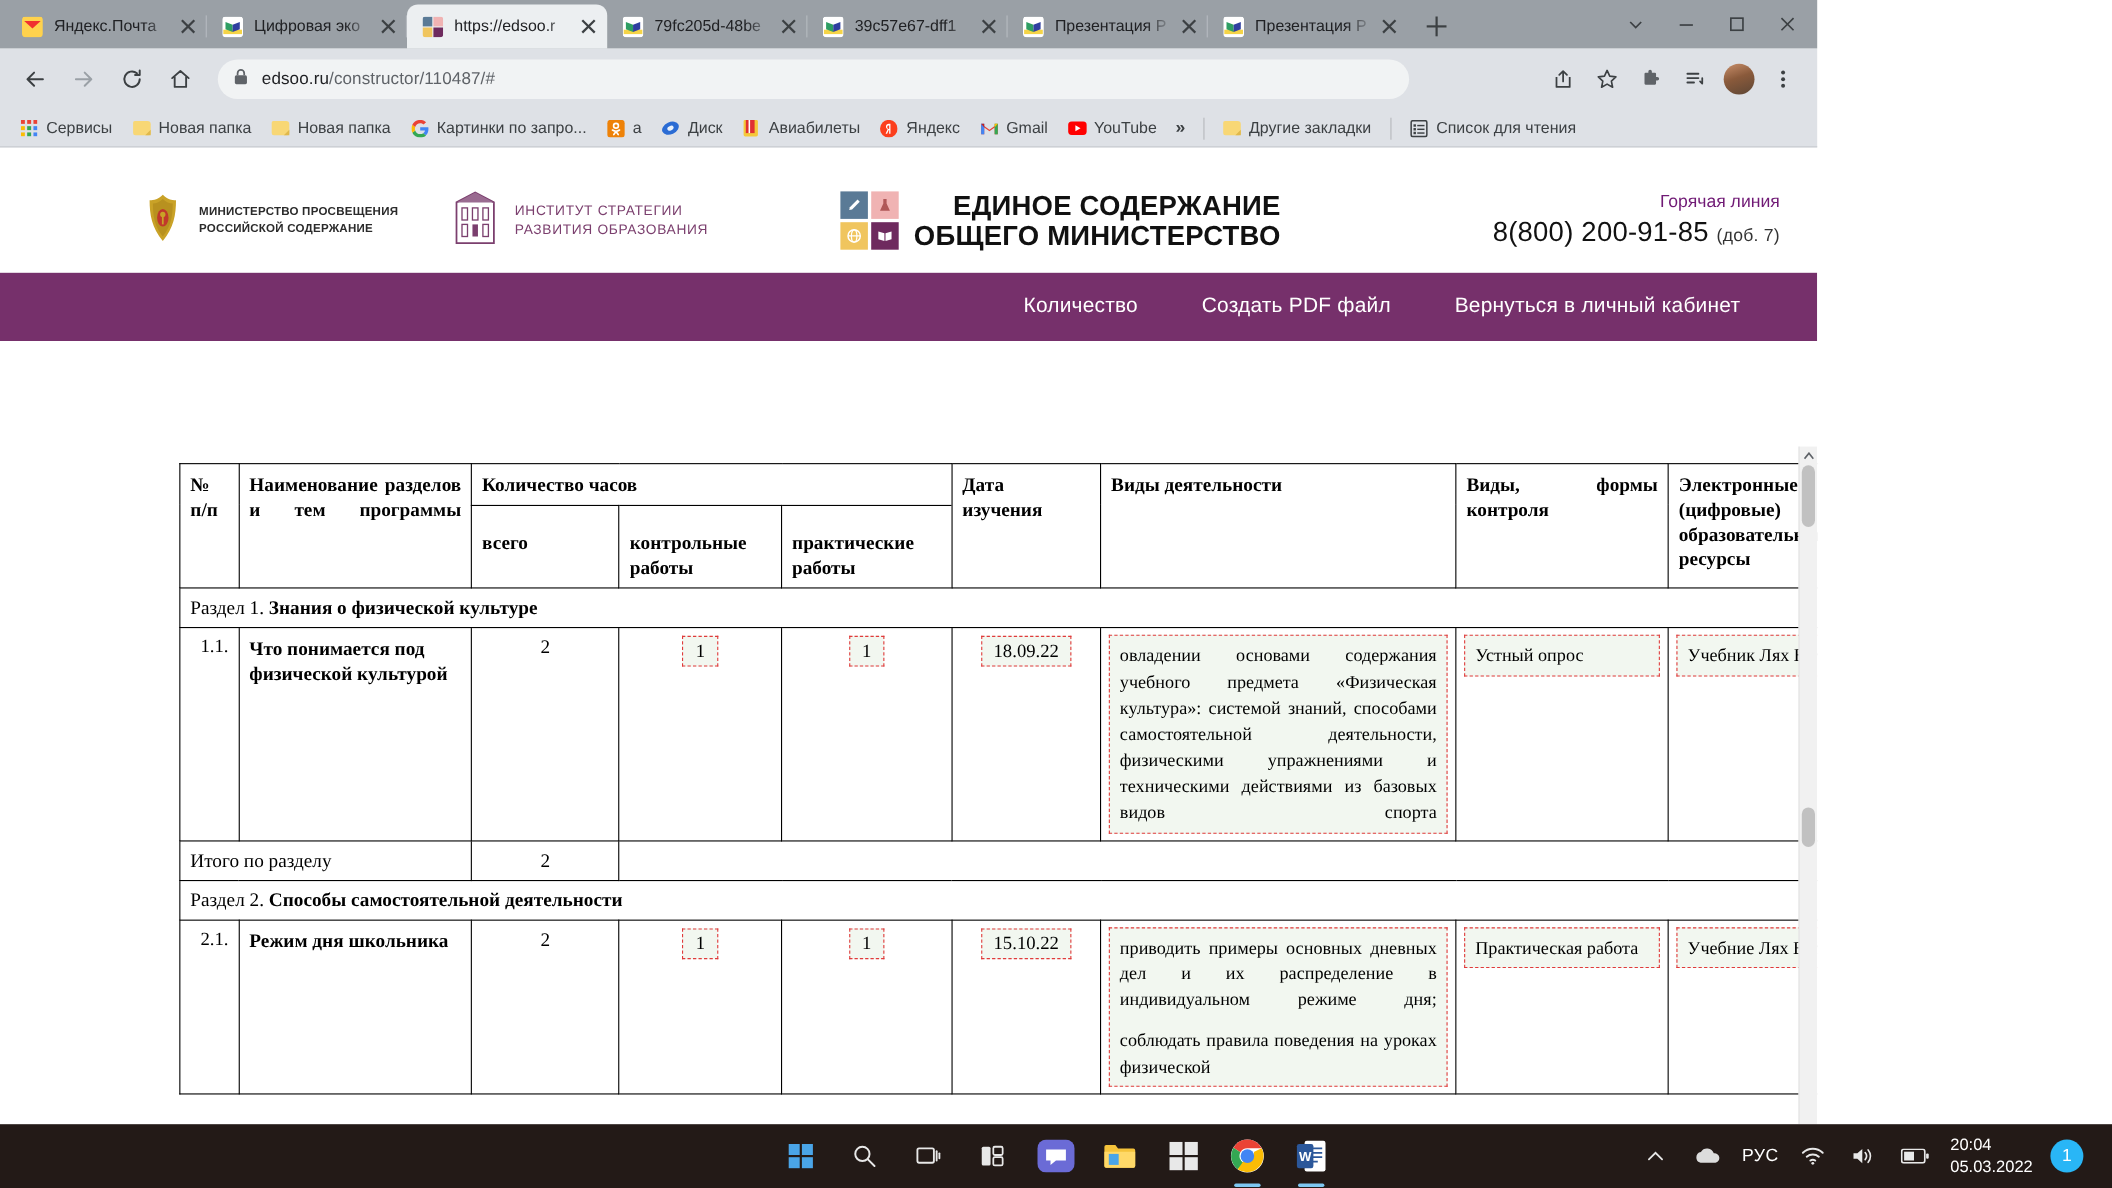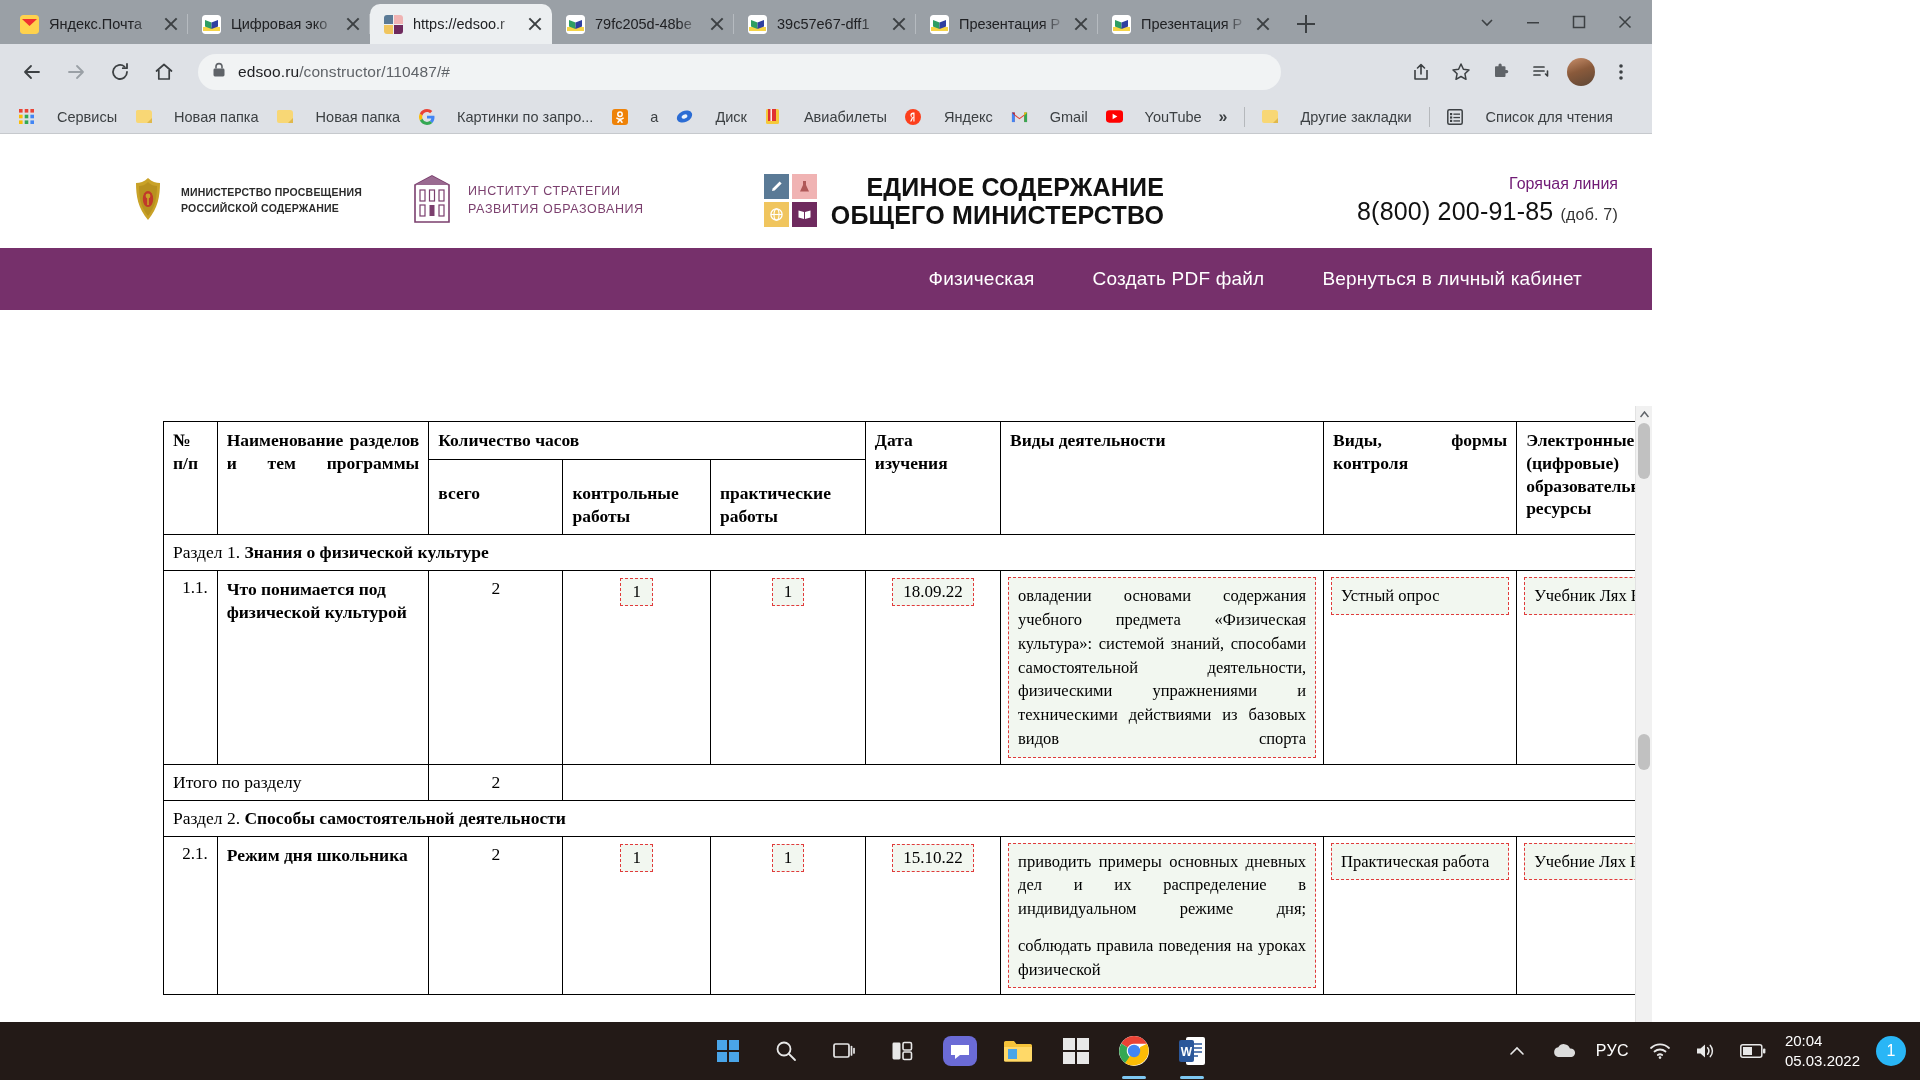--- a/index.html
+++ b/index.html
@@ -78,7 +78,7 @@
     height: 34px; background: #dee1e6; display: flex; align-items: center;
     padding: 0 10px; gap: 2px; border-bottom: 1px solid #c6c9cd;
   }
-  .bm { display:flex; align-items:center; gap:22px; padding: 3px 8px; border-radius: 4px; white-space: nowrap; justify-content: space-between; }
+  .bm { display:flex; align-items:center; gap:7px; padding: 3px 8px; border-radius: 4px; white-space: nowrap; justify-content: space-between; }
   .bm-label { font-size: 14.5px; color: #3c4043; }
   .bm-ico { width: 17px; height: 17px; flex: 0 0 17px; display:flex; align-items:center; justify-content:center; }
   .folder-ico {

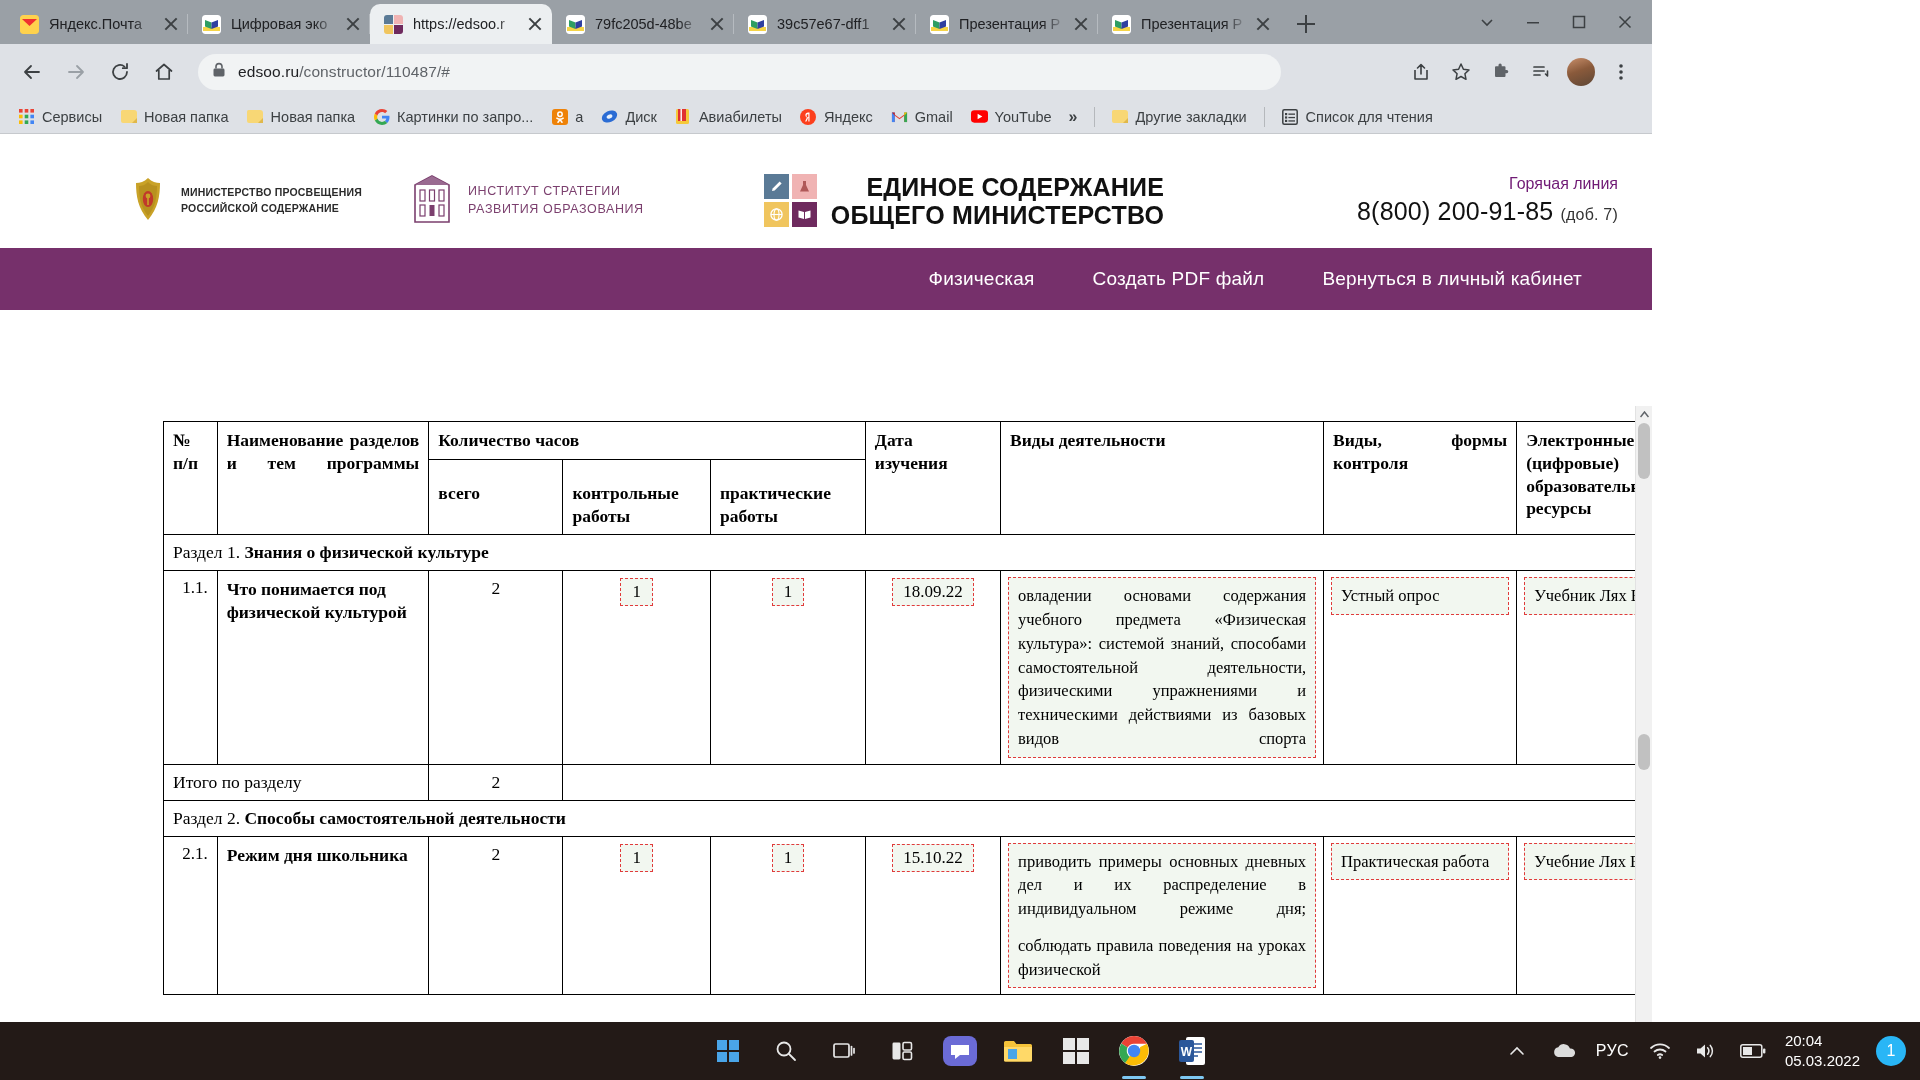--- a/index.html
+++ b/index.html
@@ -570,7 +570,7 @@
     </div>
 
     <div class="purplebar">
-      <span class="pbtn">Физическая</span>
+      <span class="pbtn">Количество</span>
       <span class="pbtn">Создать PDF файл</span>
       <span class="pbtn">Вернуться в личный кабинет</span>
     </div>

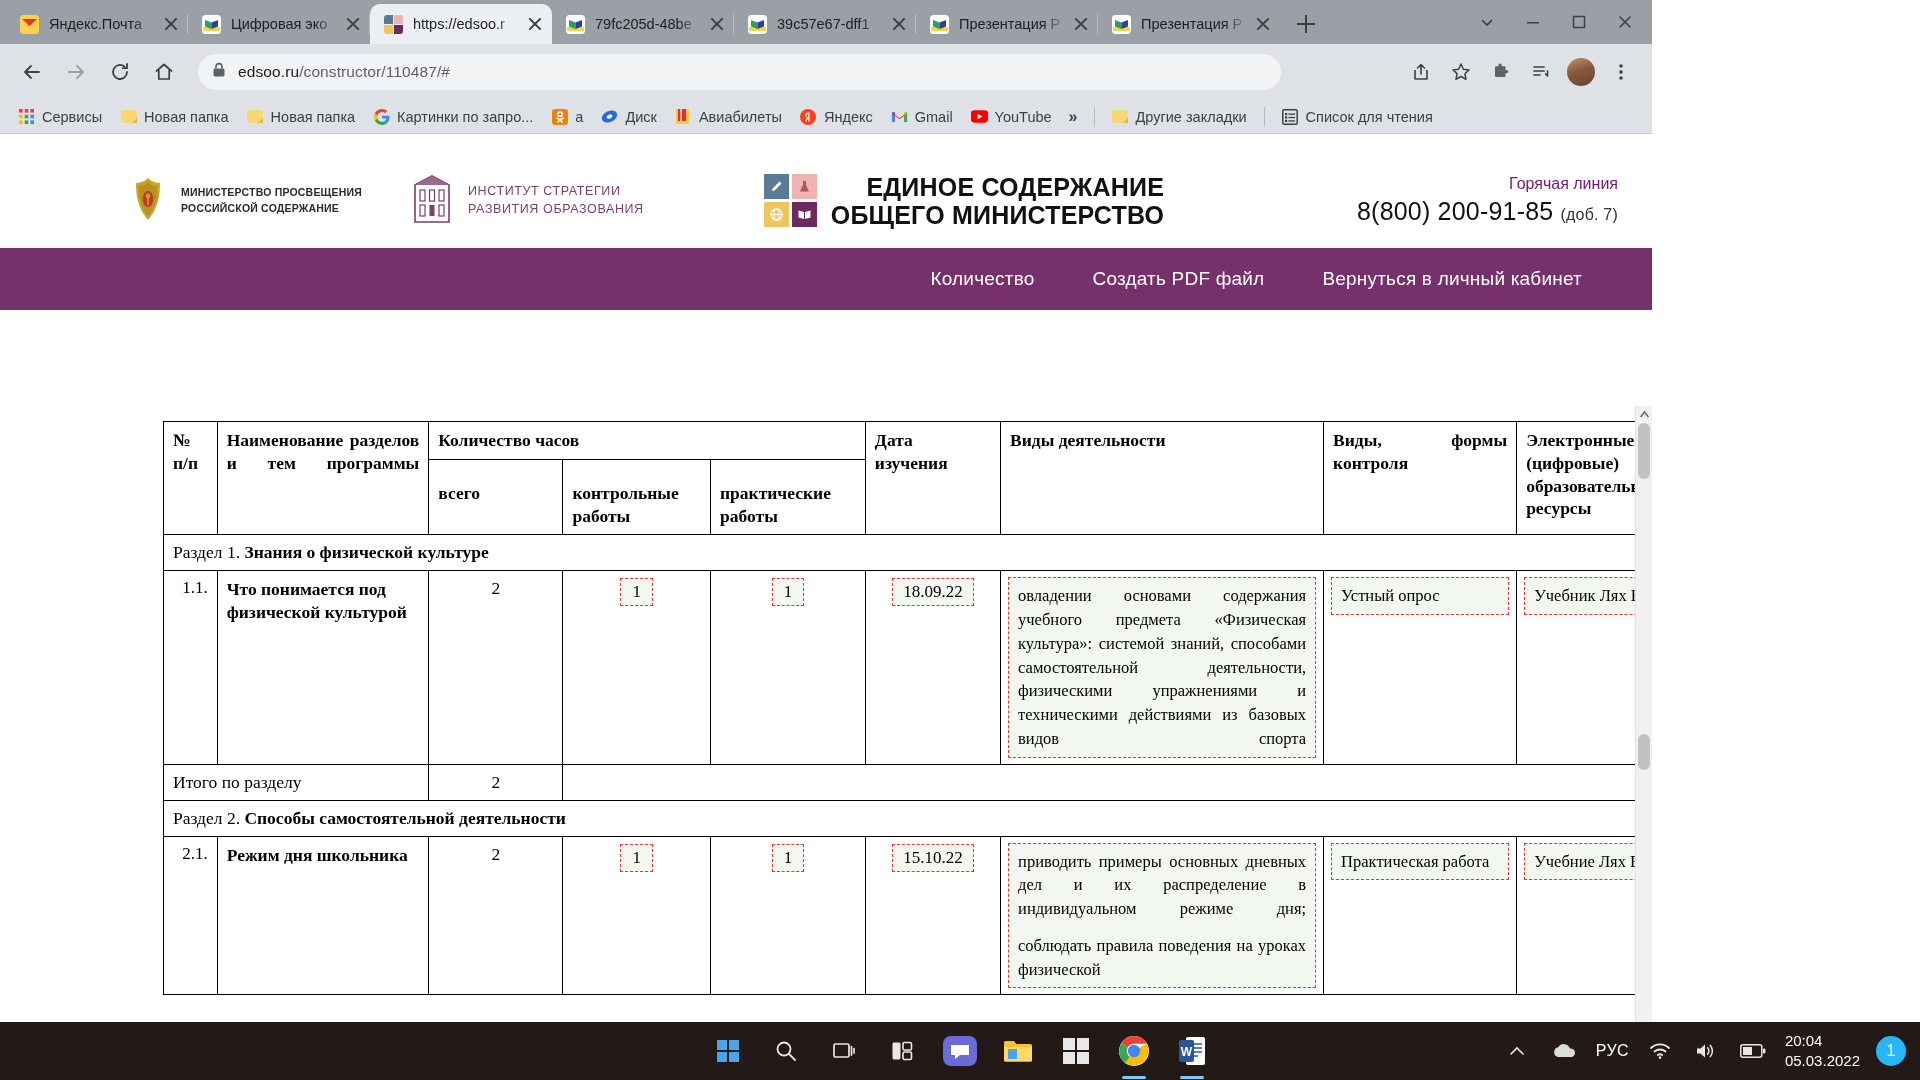--- a/index.html
+++ b/index.html
@@ -158,7 +158,7 @@
   .tb-center { position:absolute; left:50%; transform:translateX(-50%); display:flex; align-items:center; gap: 10px; }
   .tbi { width: 48px; height: 44px; display:flex; align-items:center; justify-content:center; position:relative; }
   .tbi.active::after { content:""; position:absolute; bottom:-6px; left:12px; right:12px; height:3px; background:#7ec8f2; border-radius:2px; }
-  .tray { position:absolute; right:0; display:flex; align-items:center; gap:16px; padding-right: 14px; }
+  .tray { position:absolute; right:12px; display:flex; align-items:center; gap:16px; padding-right: 14px; }
   .clock { font-size: 15px; line-height: 1.35; }
   .notif { width: 30px; height: 30px; border-radius: 50%; background:#29b6f6; color:#fff;
     display:flex; align-items:center; justify-content:center; font-size: 16px; }

